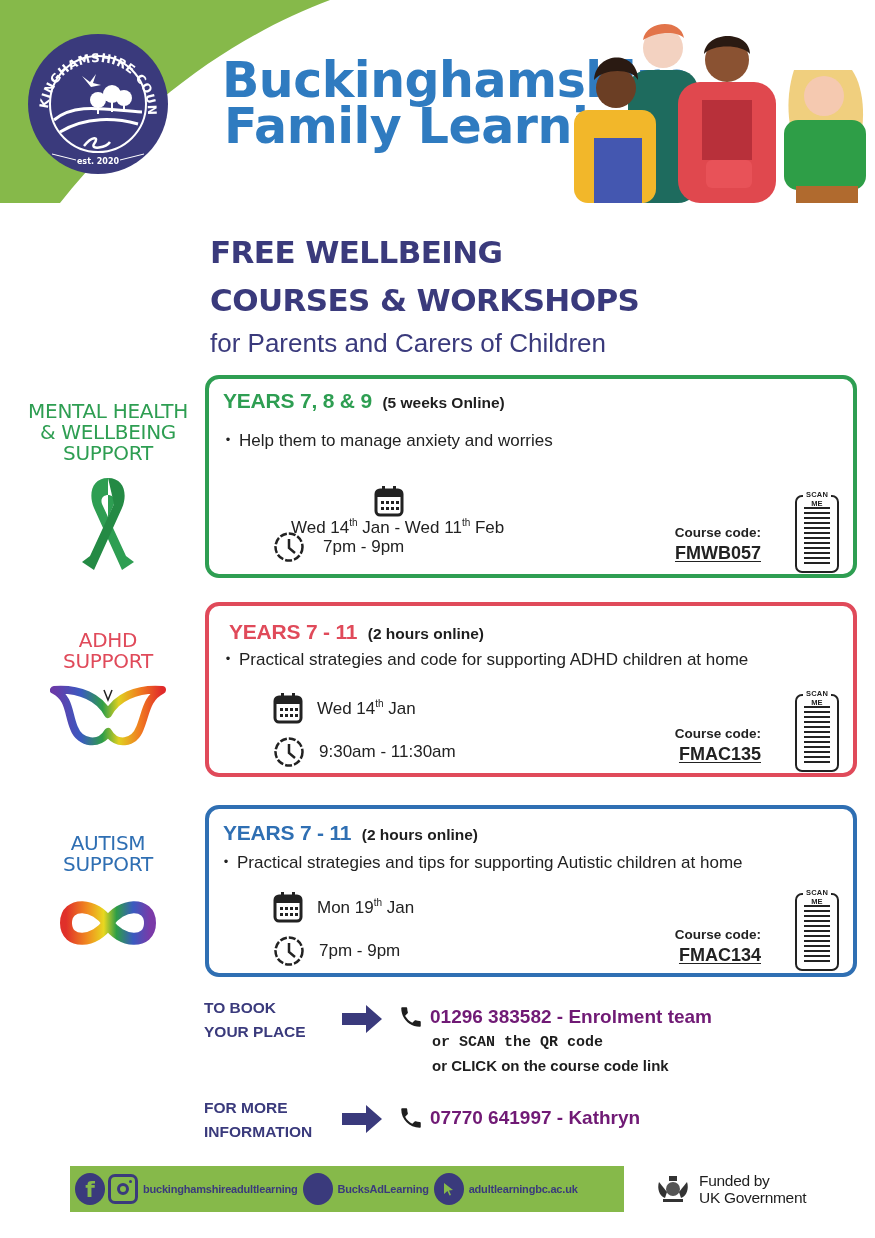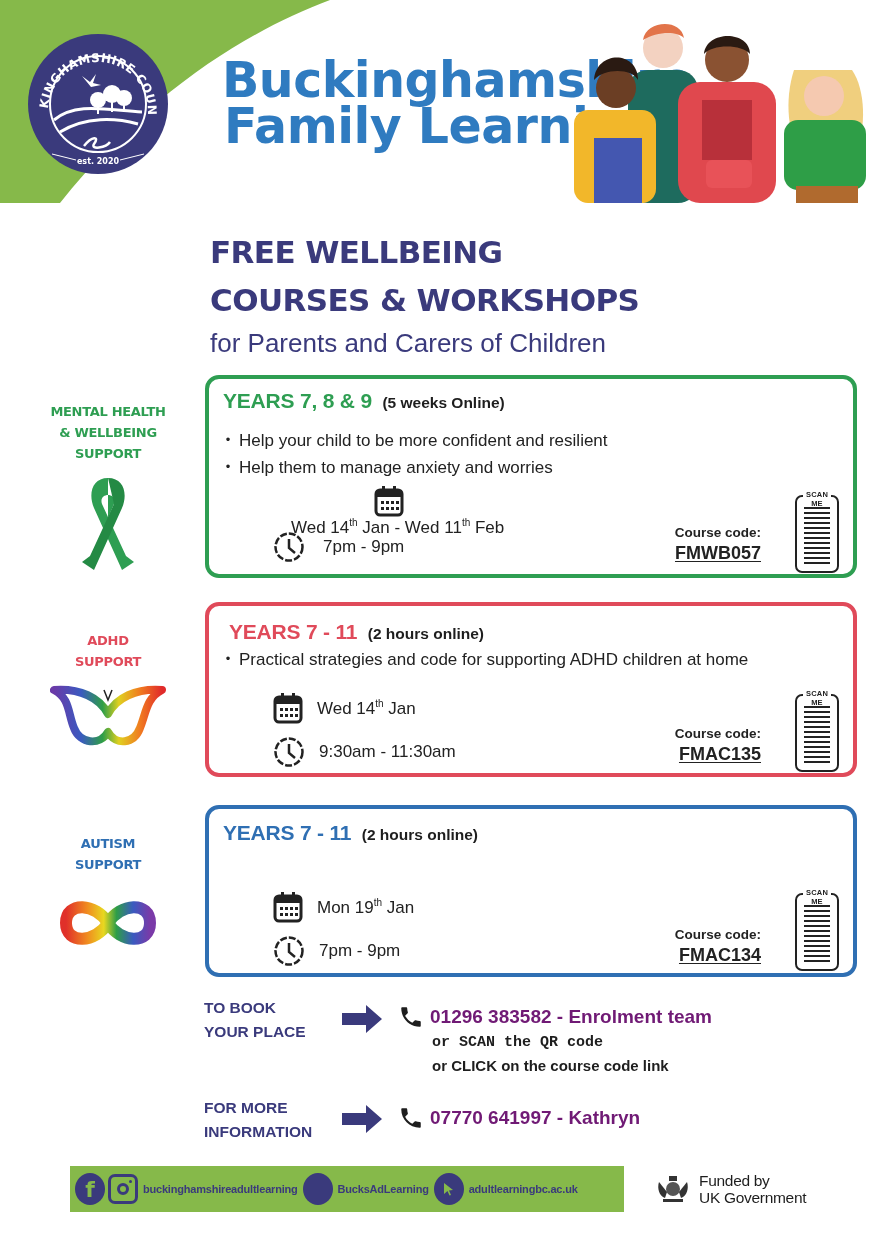--- a/index.html
+++ b/index.html
@@ -20,7 +20,7 @@
 
     
     .side { position: absolute; left: 20px; width: 176px; text-align: center; }
-    .side-label { font-family: "DejaVu Sans", sans-serif; font-weight: bold; font-size: 13px; line-height: 21px; letter-spacing: -0.3px; }
+    .side-label { font-family: "DejaVu Sans", sans-serif; font-weight: normal; font-size: 20px; line-height: 21px; letter-spacing: -0.3px; }
     .side-icon { display: block; margin: 10px auto 0; }
 
     

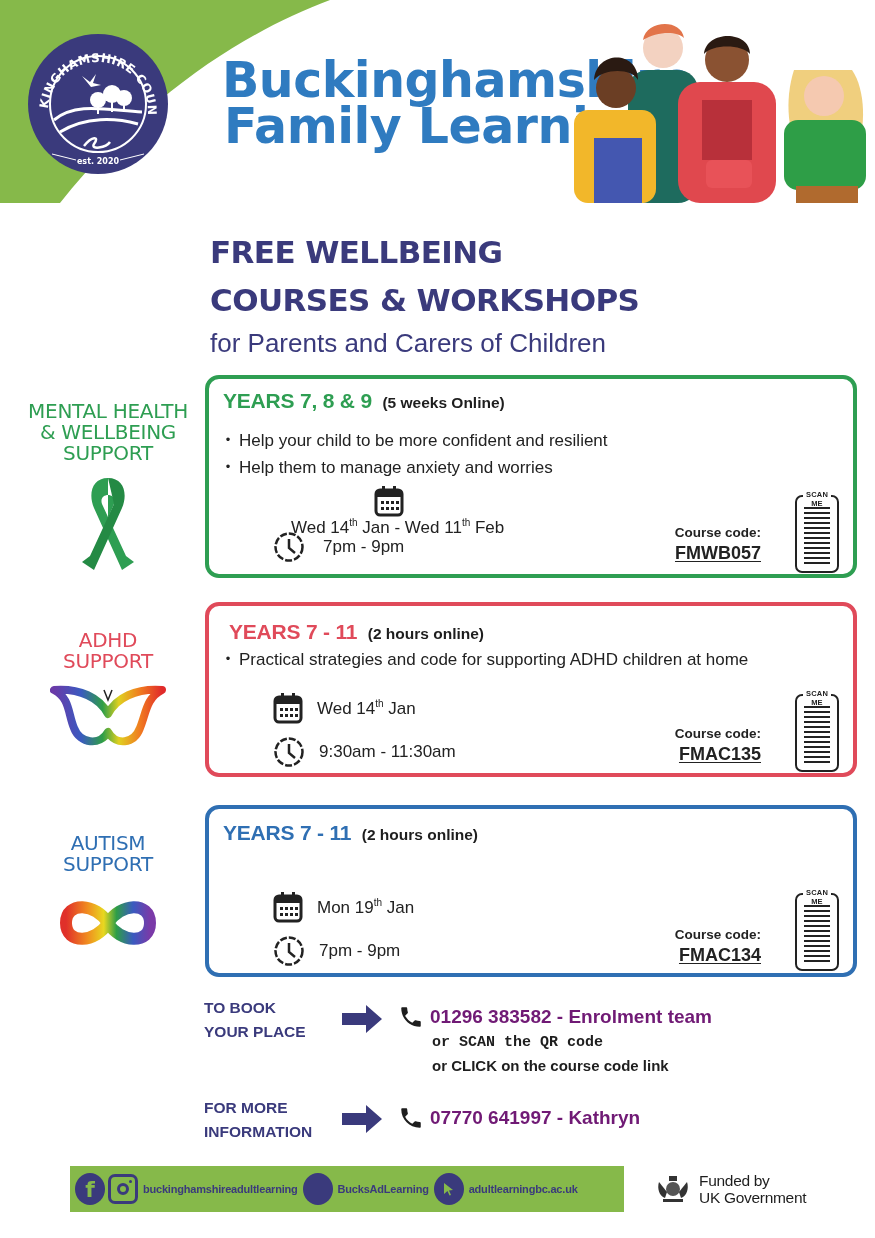--- a/index.html
+++ b/index.html
@@ -150,7 +150,6 @@
     <span class="card-duration">(5 weeks Online)</span>
   </div>
   <ul class="bullets" style="top:48px;">
-    <li>Help your child to be more confident and resilient</li>
     <li>Help them to manage anxiety and worries</li>
   </ul>
   <div class="info-row" style="top:106px;flex-direction:column;">

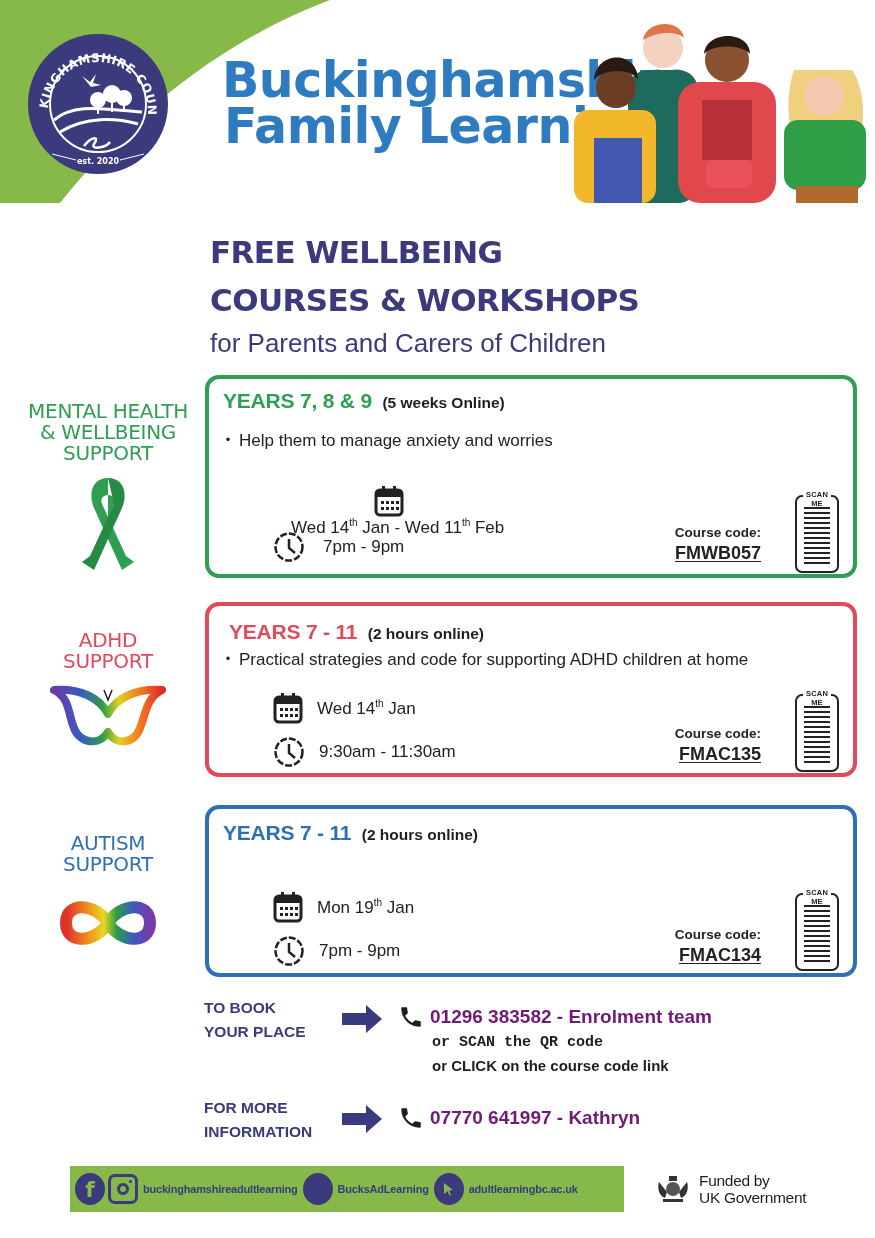--- a/index.html
+++ b/index.html
@@ -278,6 +278,9 @@
     <span class="card-years" style="color:#2f6fb3;">YEARS 7 - 11</span>
     <span class="card-duration">(2 hours online)</span>
   </div>
+  <ul class="bullets" style="top:40px; left:6px;">
+    <li>Practical strategies and tips for supporting Autistic children at home</li>
+  </ul>
   <div class="info-row" style="top:82px;">
     <svg width="30" height="32" viewBox="0 0 30 32">
       <rect x="2" y="5" width="26" height="25" rx="4" fill="none" stroke="#222" stroke-width="3"></rect>

